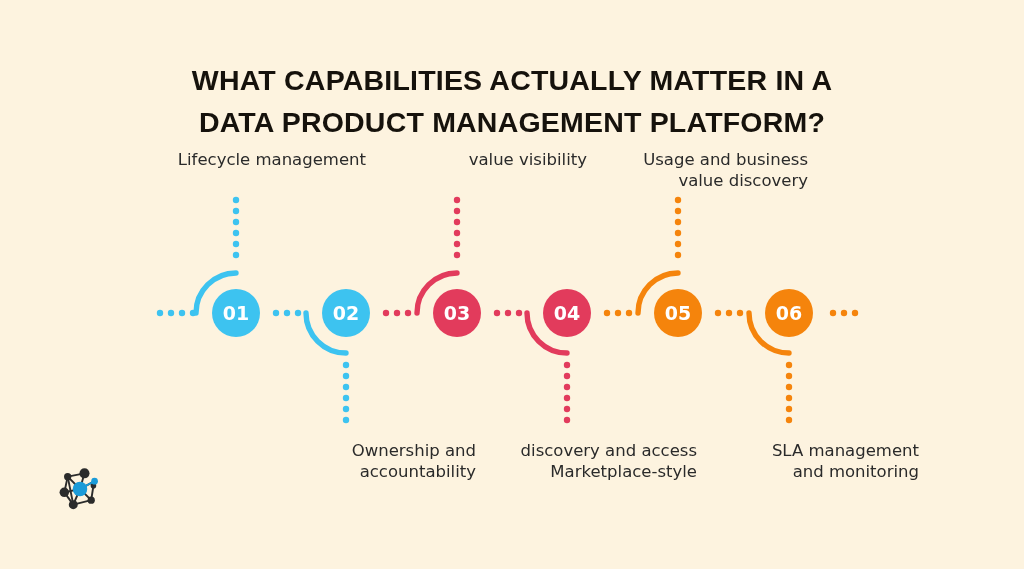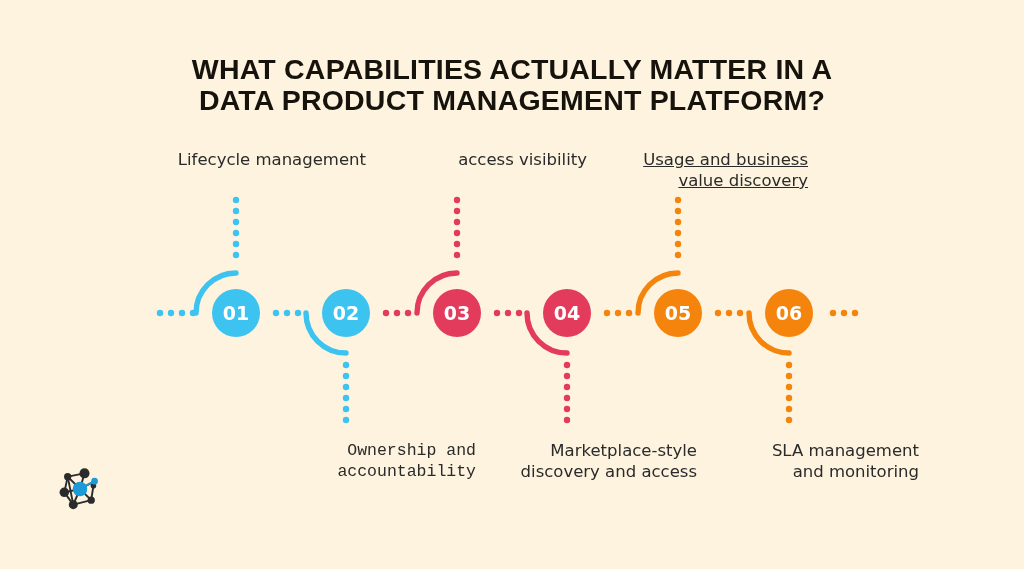--- a/index.html
+++ b/index.html
@@ -36,6 +36,7 @@
   }
   .title .ln {
     display: block;
+    margin-top: 11px;
   }
   svg.timeline {
     position: absolute;

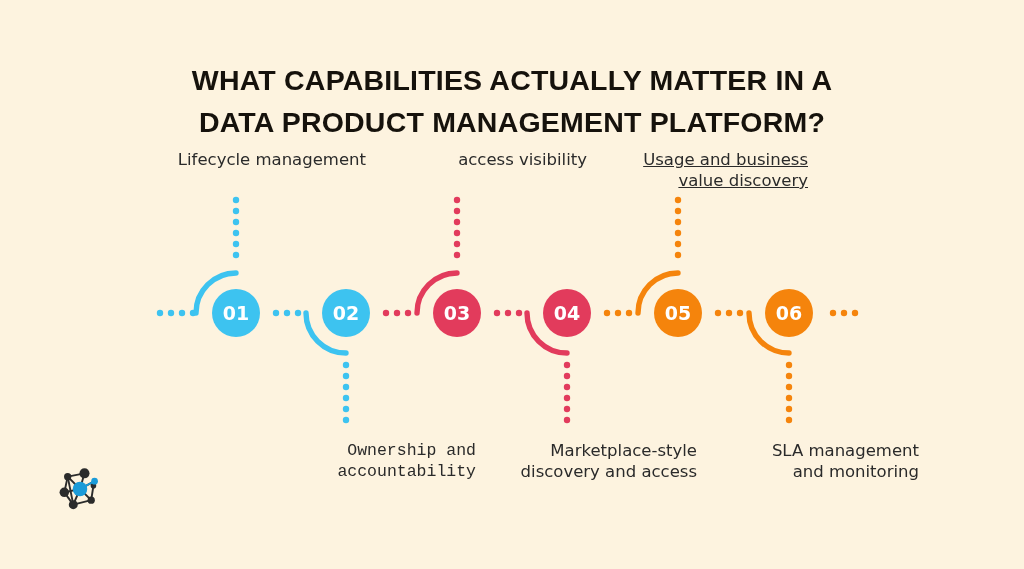--- a/index.html
+++ b/index.html
@@ -177,7 +177,7 @@
         <span class="ln">accountability</span>
       </div>
       <div class="caption cap-top" style="left: 457px; top: 149px;">
-        <span class="ln">access visibility</span>
+        <span class="ln">value visibility</span>
       </div>
       <div class="caption cap-bot" style="left: 567px; top: 440px;">
         <span class="ln">Marketplace-style</span>

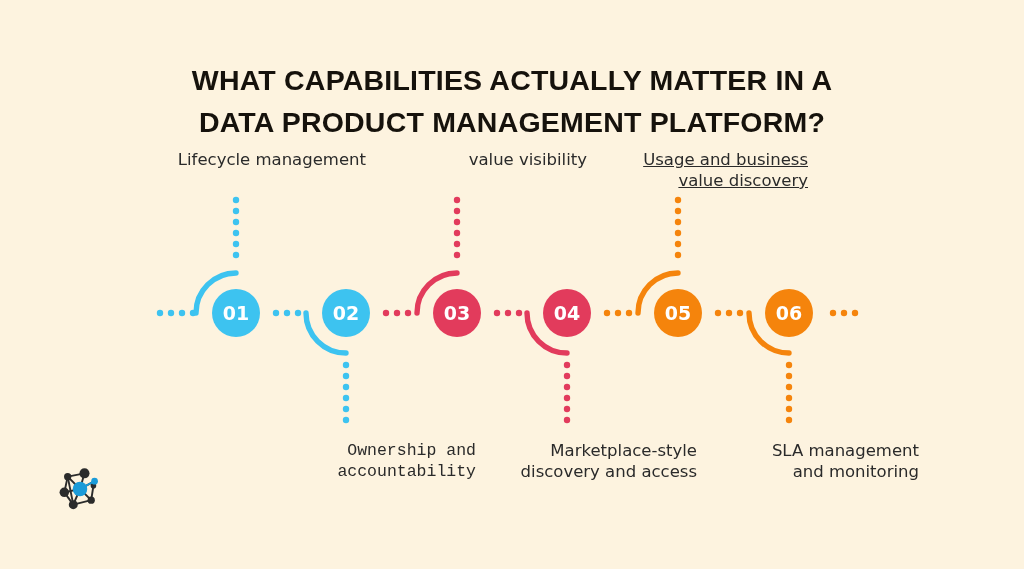--- a/index.html
+++ b/index.html
@@ -183,7 +183,7 @@
         <span class="ln">Marketplace-style</span>
         <span class="ln">discovery and access</span>
       </div>
-      <div class="caption cap-top" style="left: 678px; top: 149px; text-decoration: underline;">
+      <div class="caption cap-top" style="left: 678px; top: 149px;">
         <span class="ln">Usage and business</span>
         <span class="ln">value discovery</span>
       </div>

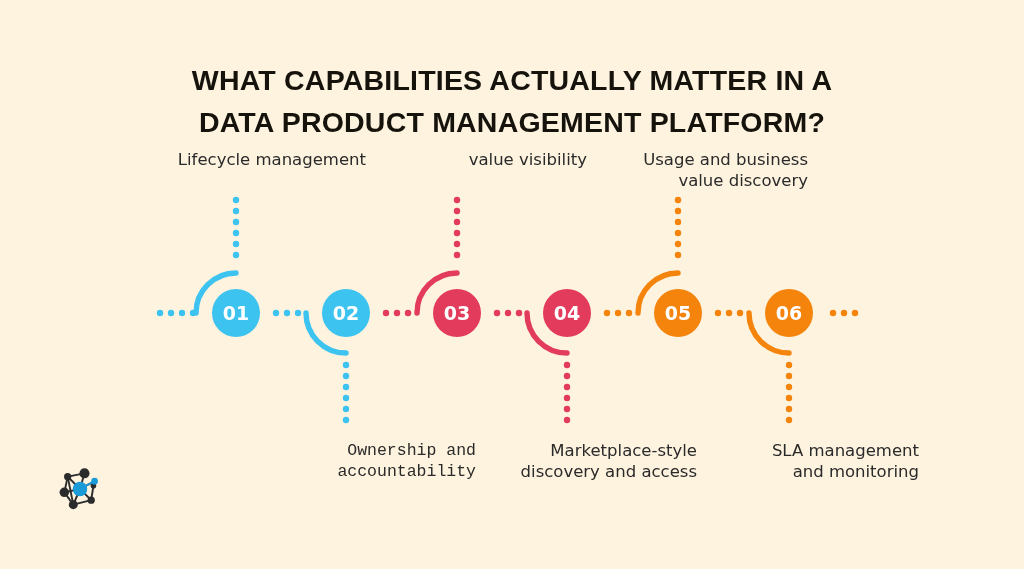--- a/index.html
+++ b/index.html
@@ -172,7 +172,7 @@
       <div class="caption cap-top" style="left: 236px; top: 149px;">
         <span class="ln">Lifecycle management</span>
       </div>
-      <div class="caption cap-bot" style="left: 346px; top: 440px; font-family: Liberation Mono, monospace;">
+      <div class="caption cap-bot" style="left: 346px; top: 440px;">
         <span class="ln">Ownership and</span>
         <span class="ln">accountability</span>
       </div>

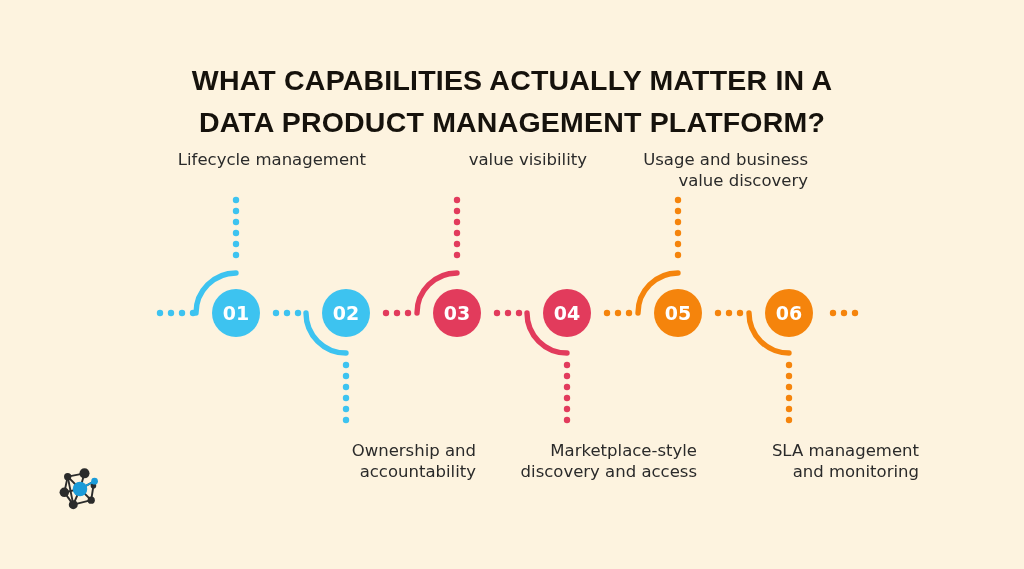--- a/index.html
+++ b/index.html
@@ -180,8 +180,8 @@
         <span class="ln">value visibility</span>
       </div>
       <div class="caption cap-bot" style="left: 567px; top: 440px;">
+        <span class="ln">discovery and access</span>
         <span class="ln">Marketplace-style</span>
-        <span class="ln">discovery and access</span>
       </div>
       <div class="caption cap-top" style="left: 678px; top: 149px;">
         <span class="ln">Usage and business</span>

